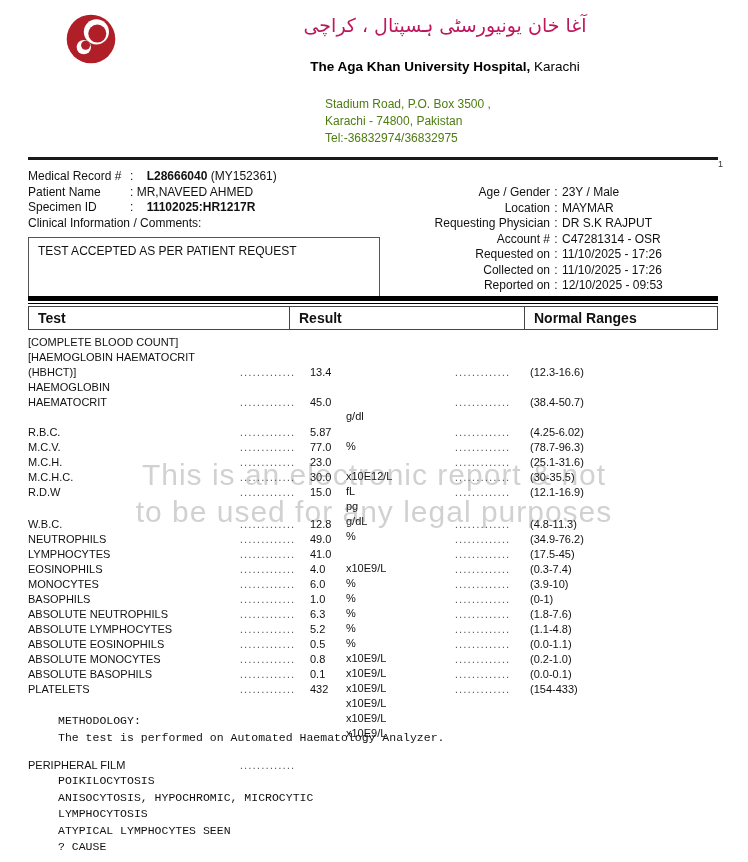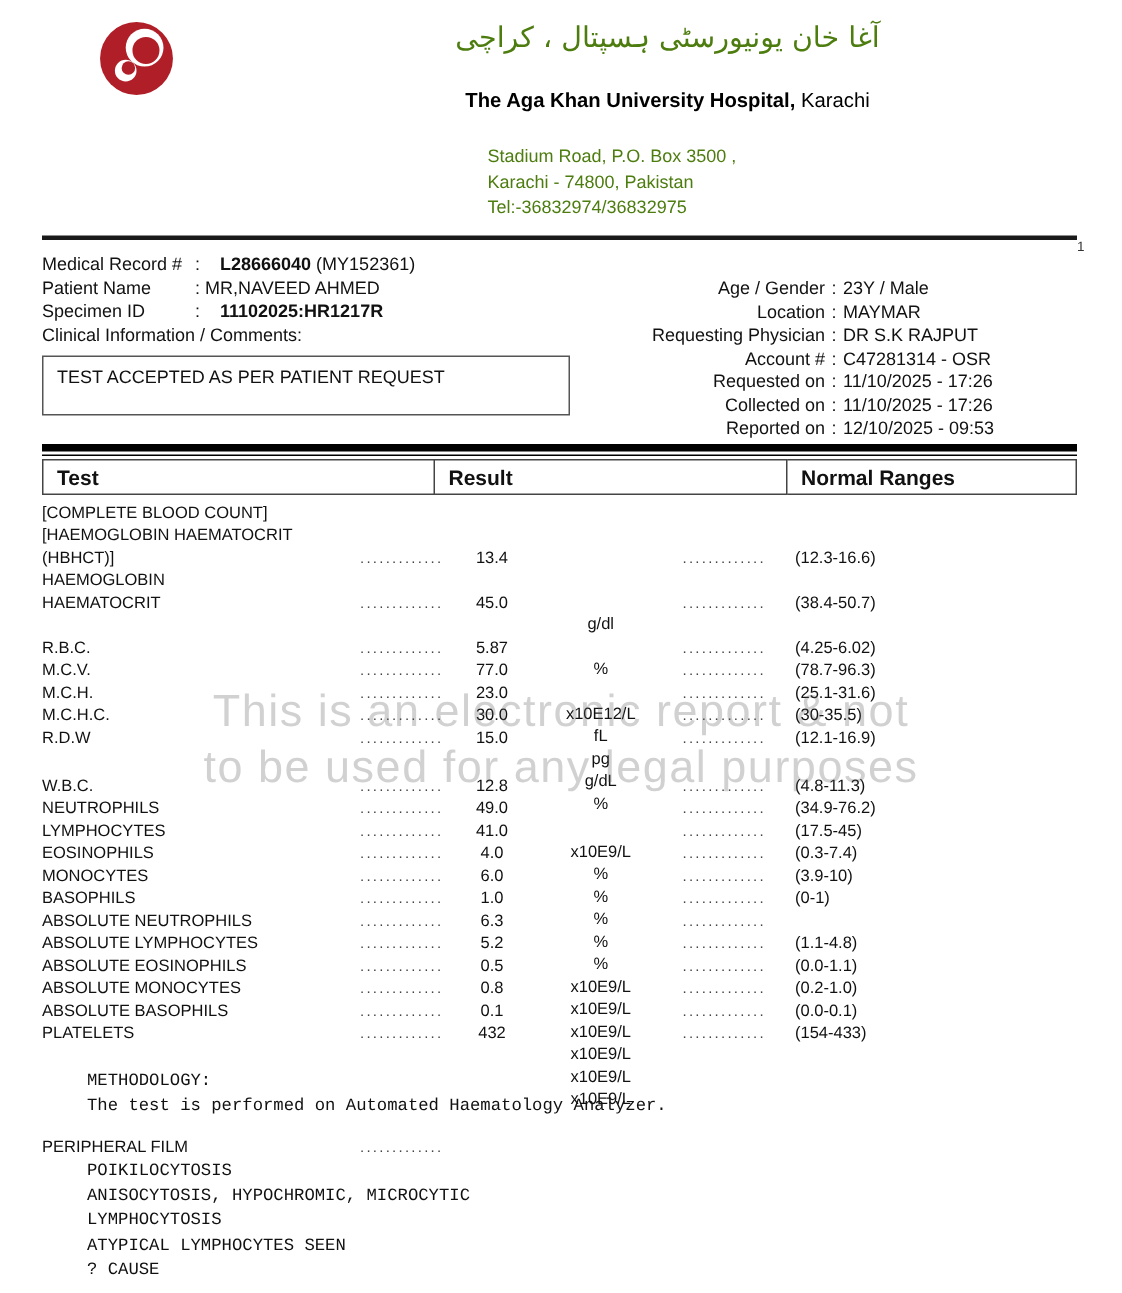--- a/index.html
+++ b/index.html
@@ -10,7 +10,7 @@
   }
   .logo { position:absolute; left:64px; top:12px; width:54px; height:54px; }
   .brand { position:absolute; left:285px; top:10px; width:320px; text-align:center; }
-  .urdu  { font-family:"DejaVu Sans", sans-serif; font-size:19px; direction:rtl; line-height:30px; color:#4d7c0f; }
+  .urdu  { font-family:"DejaVu Sans", sans-serif; font-size:19px; direction:rtl; line-height:30px; color:#be185d; }
   .hospname { font-size:13.5px; margin-top:19px; color:#000; }
   .hospname .bold { font-weight:bold; }
   .address { position:absolute; left:325px; top:96px; font-size:12px; line-height:17px; color:#4d7c0f; }

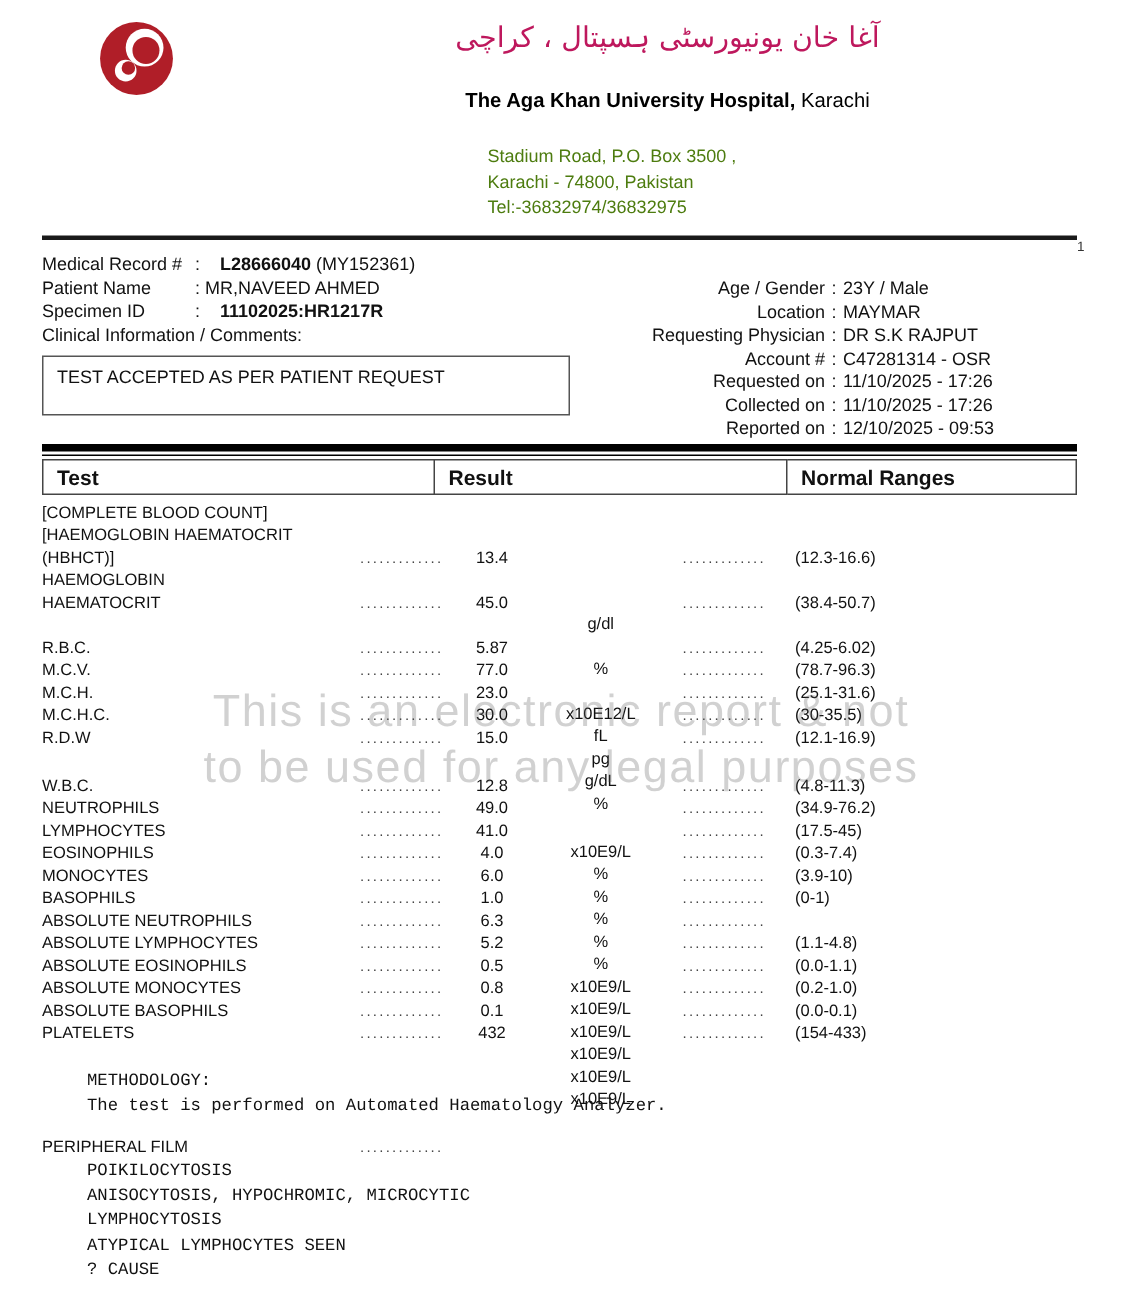--- a/index.html
+++ b/index.html
@@ -24,7 +24,7 @@
   .plabel { width:102px; }
   .pval .b { font-weight:bold;padding-left:10px; }
   .comments-box {
-    margin-top:6px; width:352px; height:40px;
+    margin-top:6px; width:352px; height:64px;
     border:1px solid #555; padding:6px 9px; font-size:12px;
   }
   .pright { width:300px; margin-top:16px; }

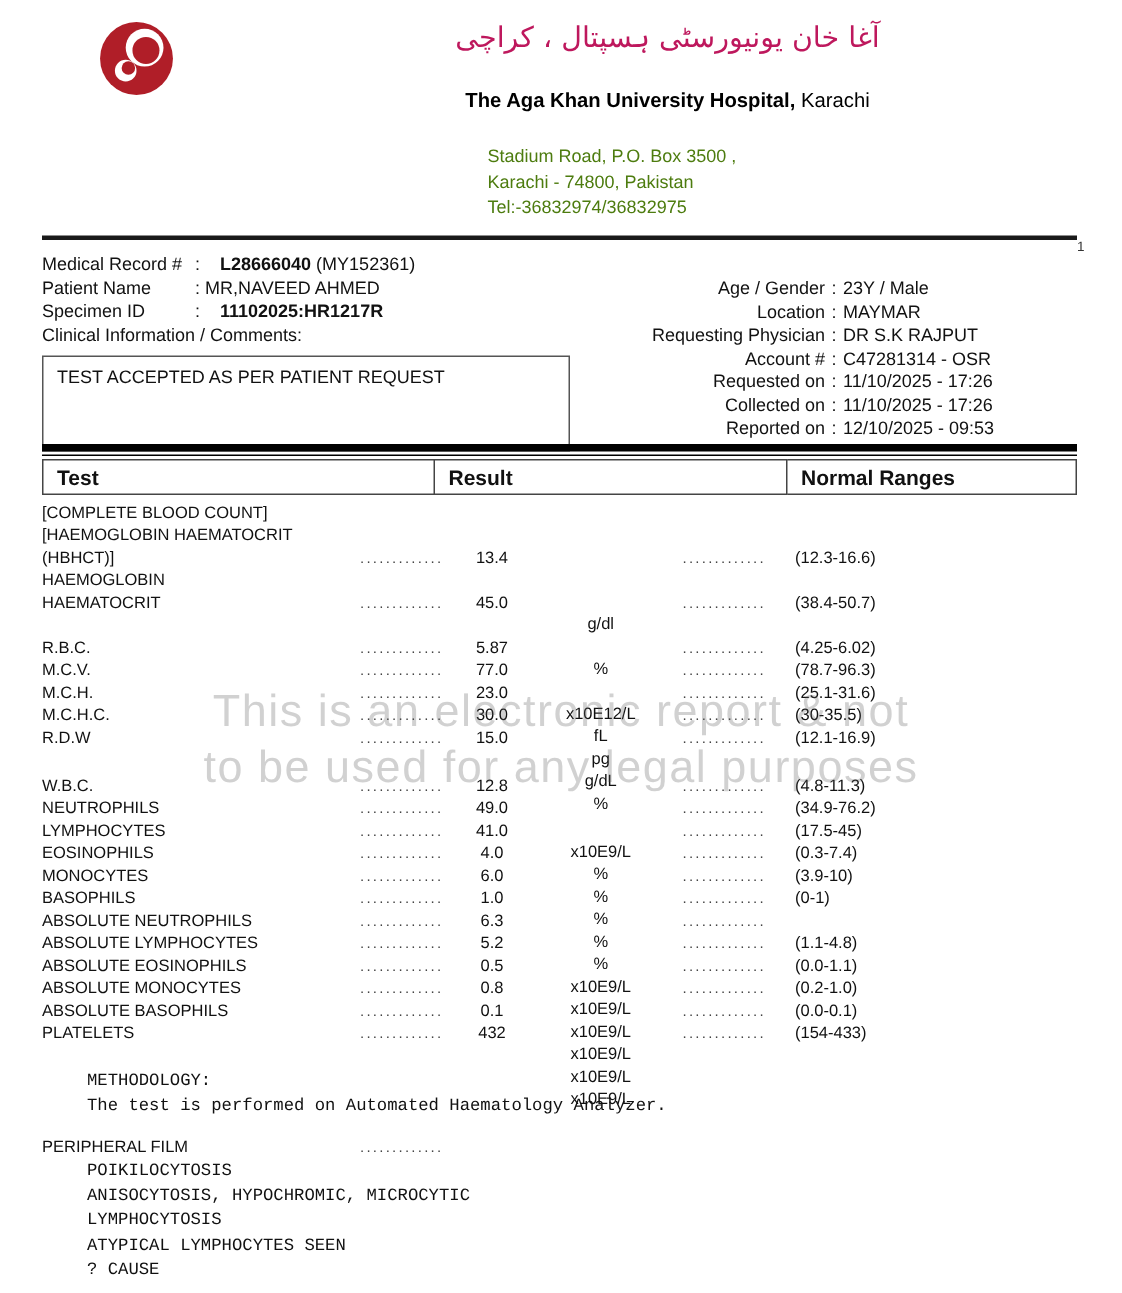--- a/index.html
+++ b/index.html
@@ -50,7 +50,7 @@
   .row { display:flex; height:15px; line-height:15px; white-space:nowrap; }
   .c-name { width:212px; }
   .c-d1 { width:70px; font-size:10px; letter-spacing:1.5px; color:#444; overflow:hidden; }
-  .c-res { width:145px; display:flex;text-align:center; }
+  .c-res { width:145px; display:flex; }
   .c-val { width:36px; }
   .c-unit { flex:1;margin-top:44px; }
   .c-d2 { width:75px; font-size:10px; letter-spacing:1.5px; color:#444; overflow:hidden; }

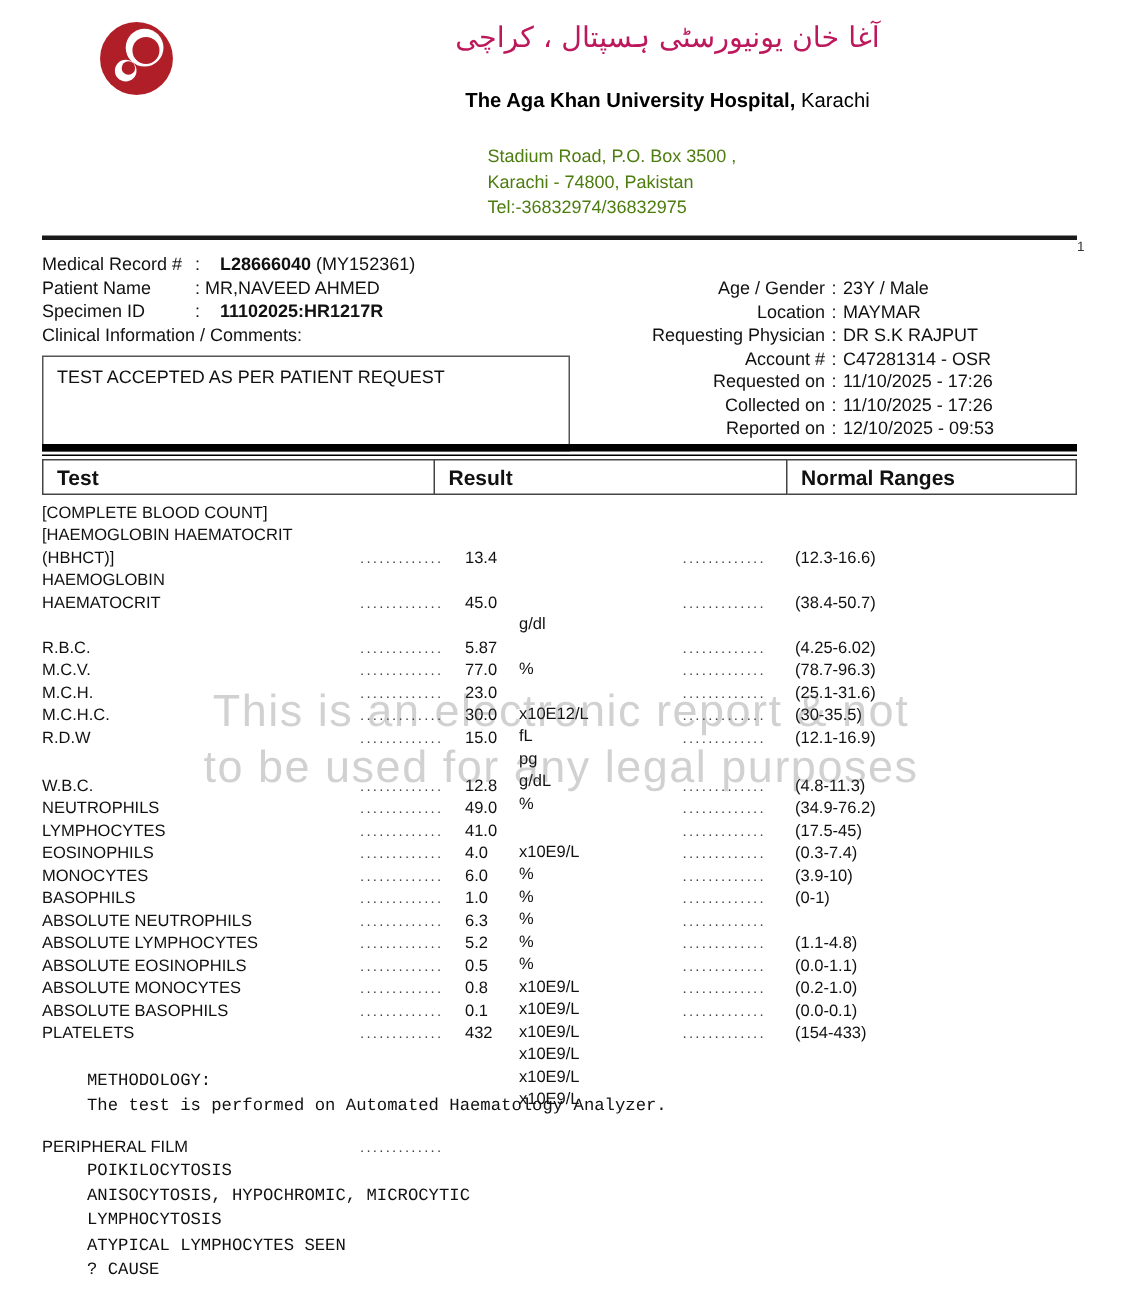--- a/index.html
+++ b/index.html
@@ -316,6 +316,7 @@
           <span class="c-unit">x10E9/L</span>
         </span>
         <span class="c-d2">.............</span>
+        <span class="c-range">(1.8-7.6)</span>
       </div>
       <div class="row">
         <span class="c-name">ABSOLUTE LYMPHOCYTES</span>

